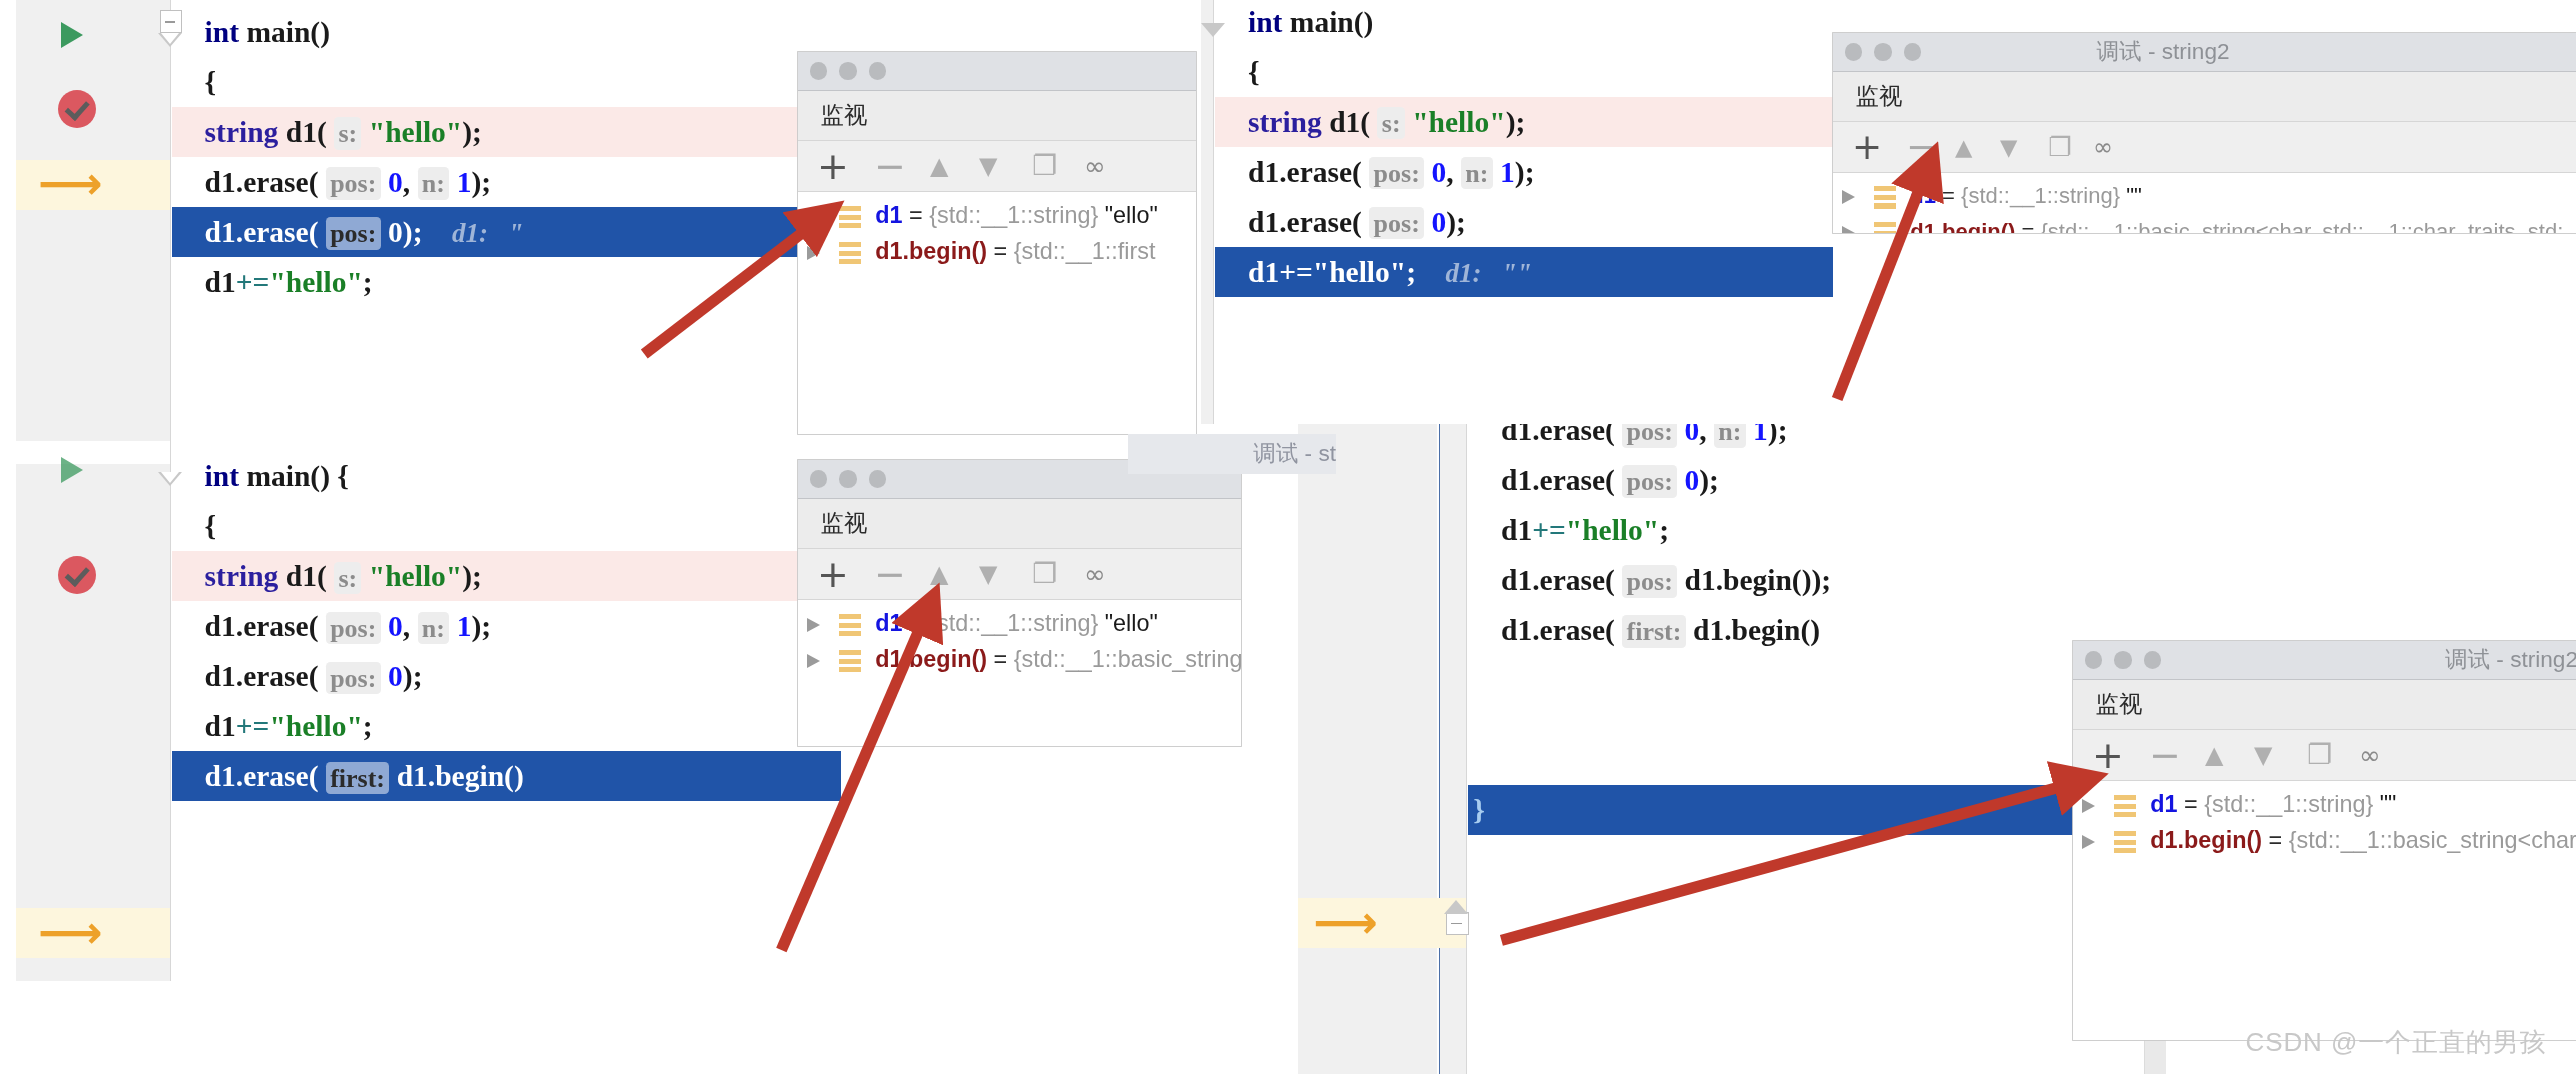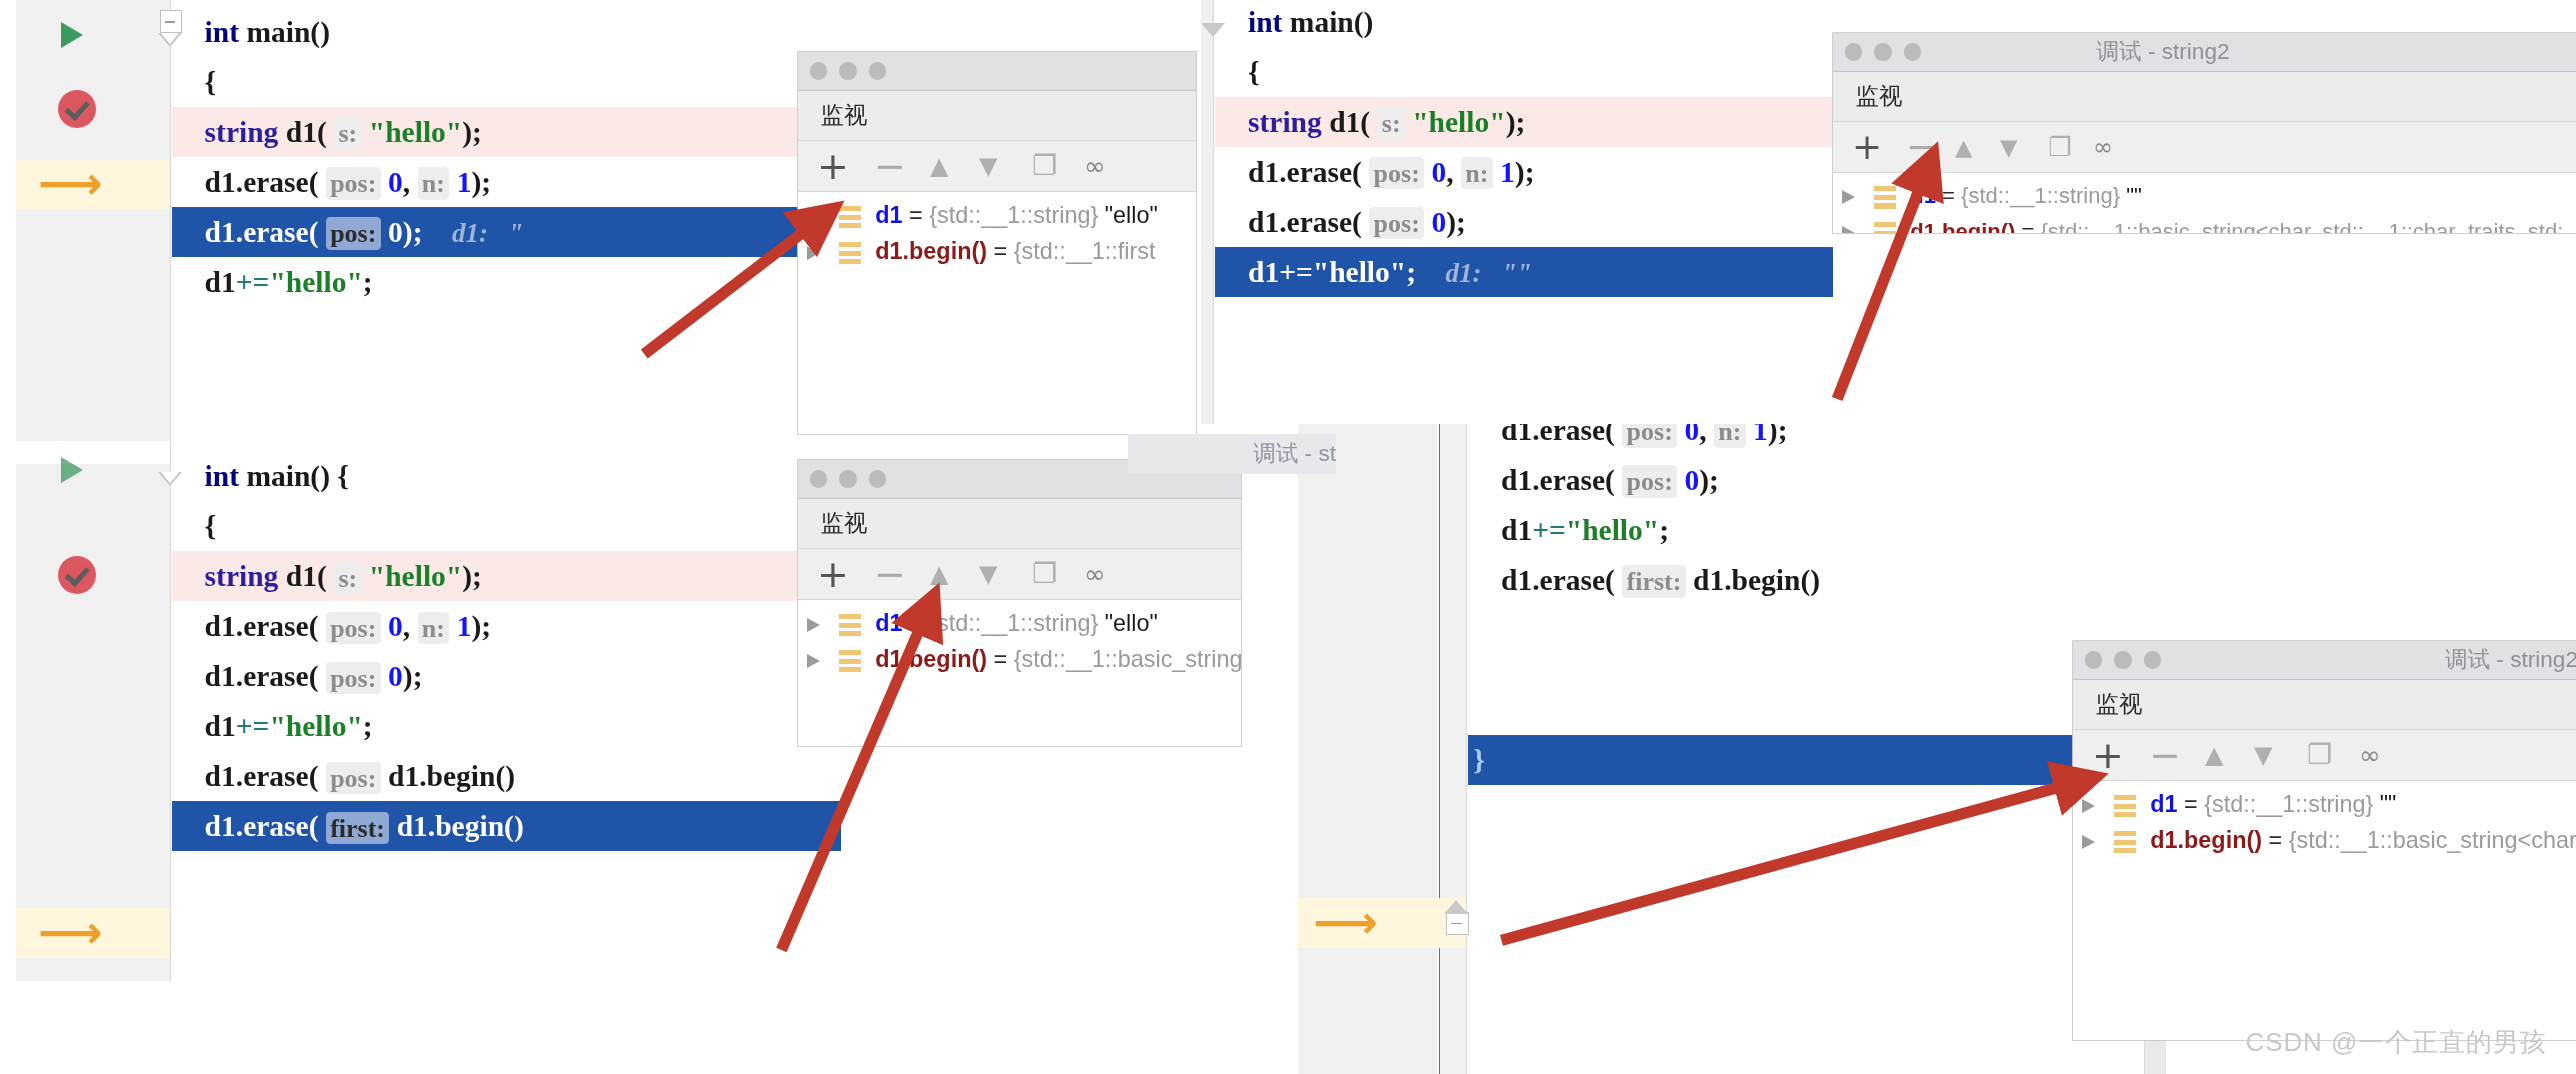--- a/index.html
+++ b/index.html
@@ -170,6 +170,7 @@
     <div class="line" style="margin-top:-19px;"><span class="pad">d1.erase( <span class="hint">pos:</span> <span class="num">0</span>, <span class="hint">n:</span> <span class="num">1</span>);</span></div>
     <div class="line"><span class="pad">d1.erase( <span class="hint">pos:</span> <span class="num">0</span>);</span></div>
     <div class="line"><span class="pad">d1<span class="op">+=</span><span class="str">"hello"</span>;</span></div>
+    <div class="line"><span class="pad">d1.erase( <span class="hint">pos:</span> d1.begin());</span></div>
     <div class="line"><span class="pad">d1.erase( <span class="hint">first:</span> d1.begin()</span></div>
     <div class="line" style="height:130px;"></div>
     <div class="line ln-exec" style="height:50px;"><span style="padding-left:5.2px;color:#a8cdf0;">}</span></div>

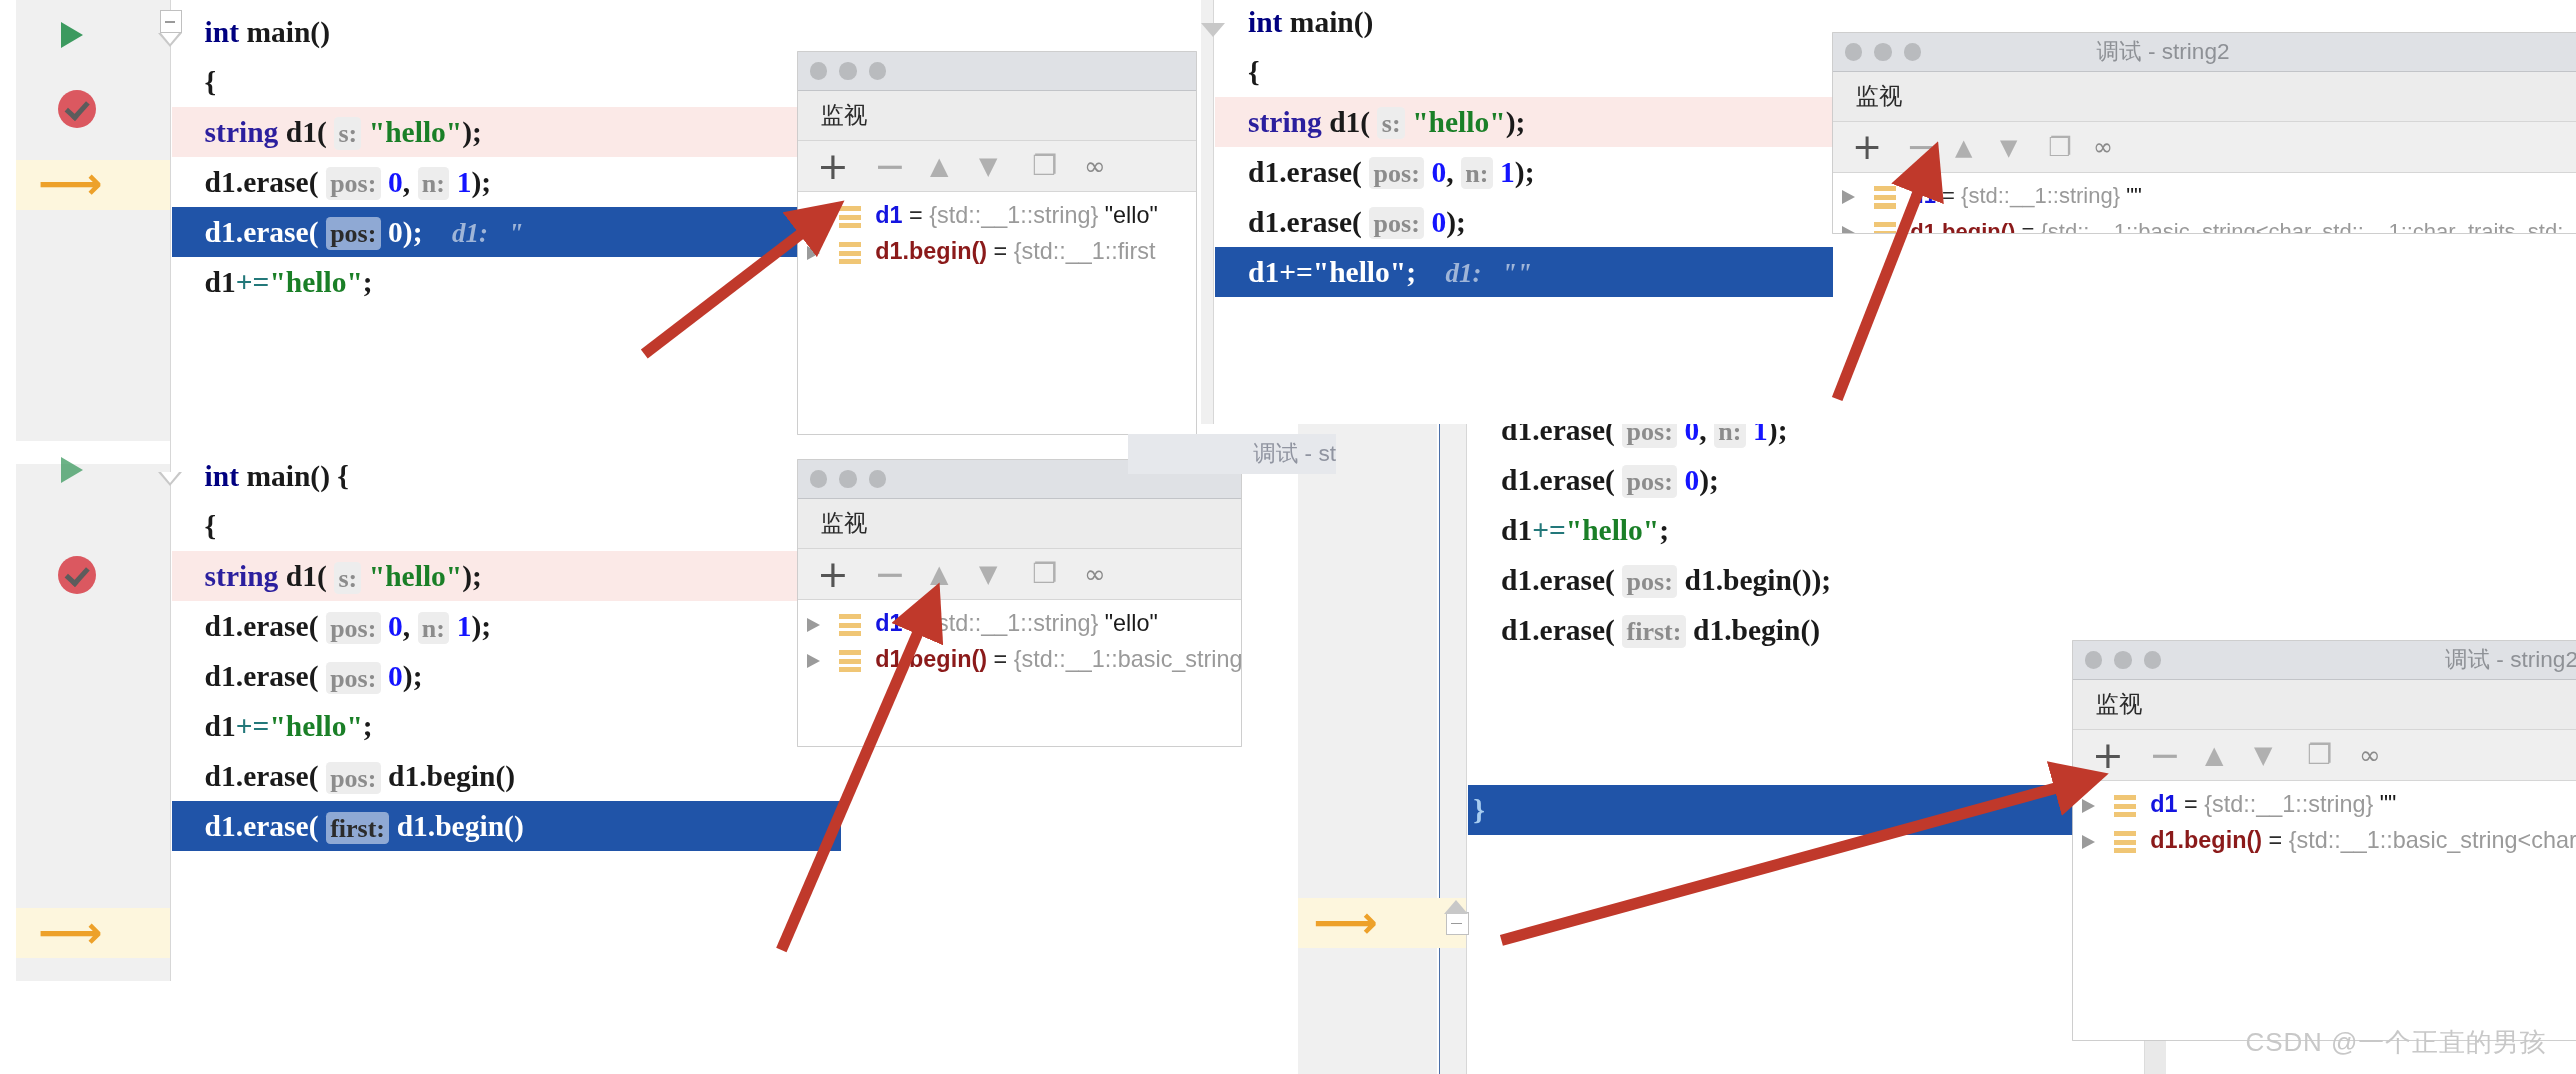--- a/index.html
+++ b/index.html
@@ -134,7 +134,6 @@
     <div class="line"><span class="pad">d1.erase( <span class="hint">pos:</span> <span class="num">0</span>, <span class="hint">n:</span> <span class="num">1</span>);</span></div>
     <div class="line"><span class="pad">d1.erase( <span class="hint">pos:</span> <span class="num">0</span>);</span></div>
     <div class="line"><span class="pad">d1<span class="op">+=</span><span class="str">"hello"</span>;</span></div>
-    <div class="line"><span class="pad">d1.erase( <span class="hint">pos:</span> d1.begin()</span></div>
     <div class="line ln-exec"><span class="pad">d1.erase( <span class="hint">first:</span> d1.begin()</span></div>
   </div>
 </div>

